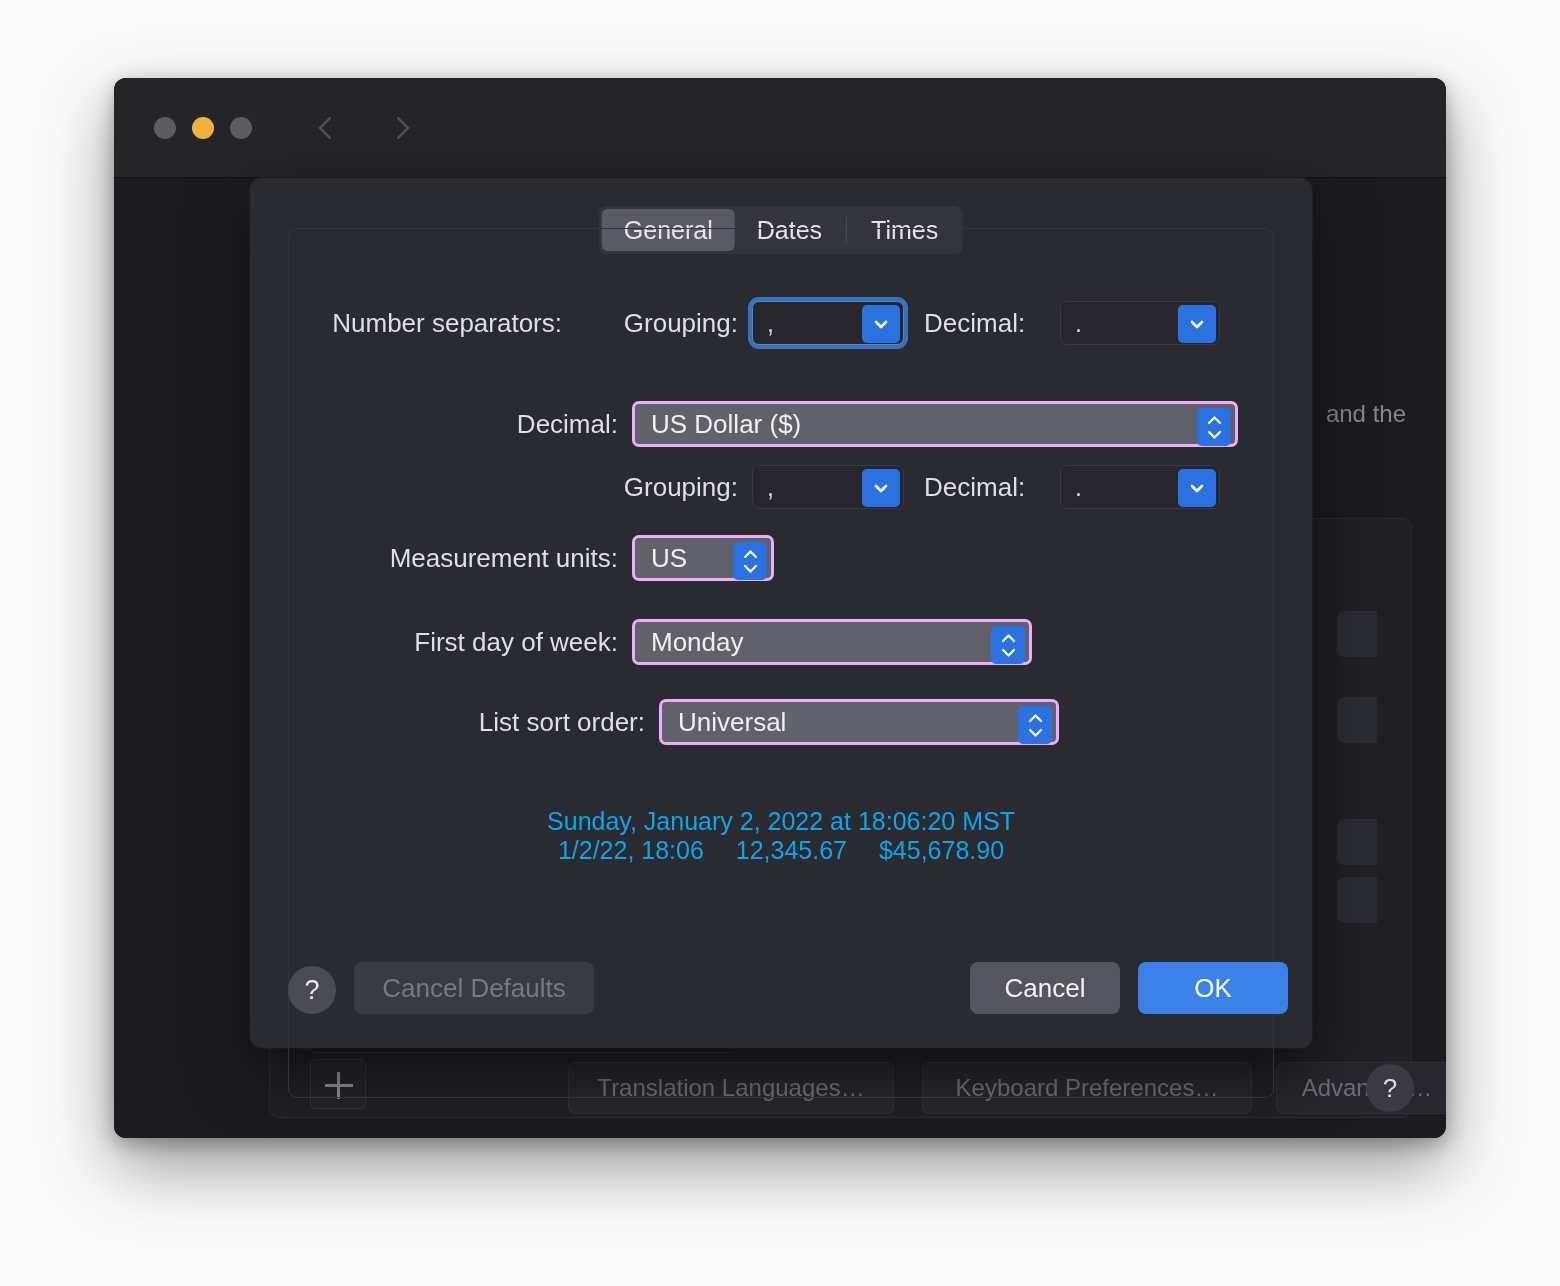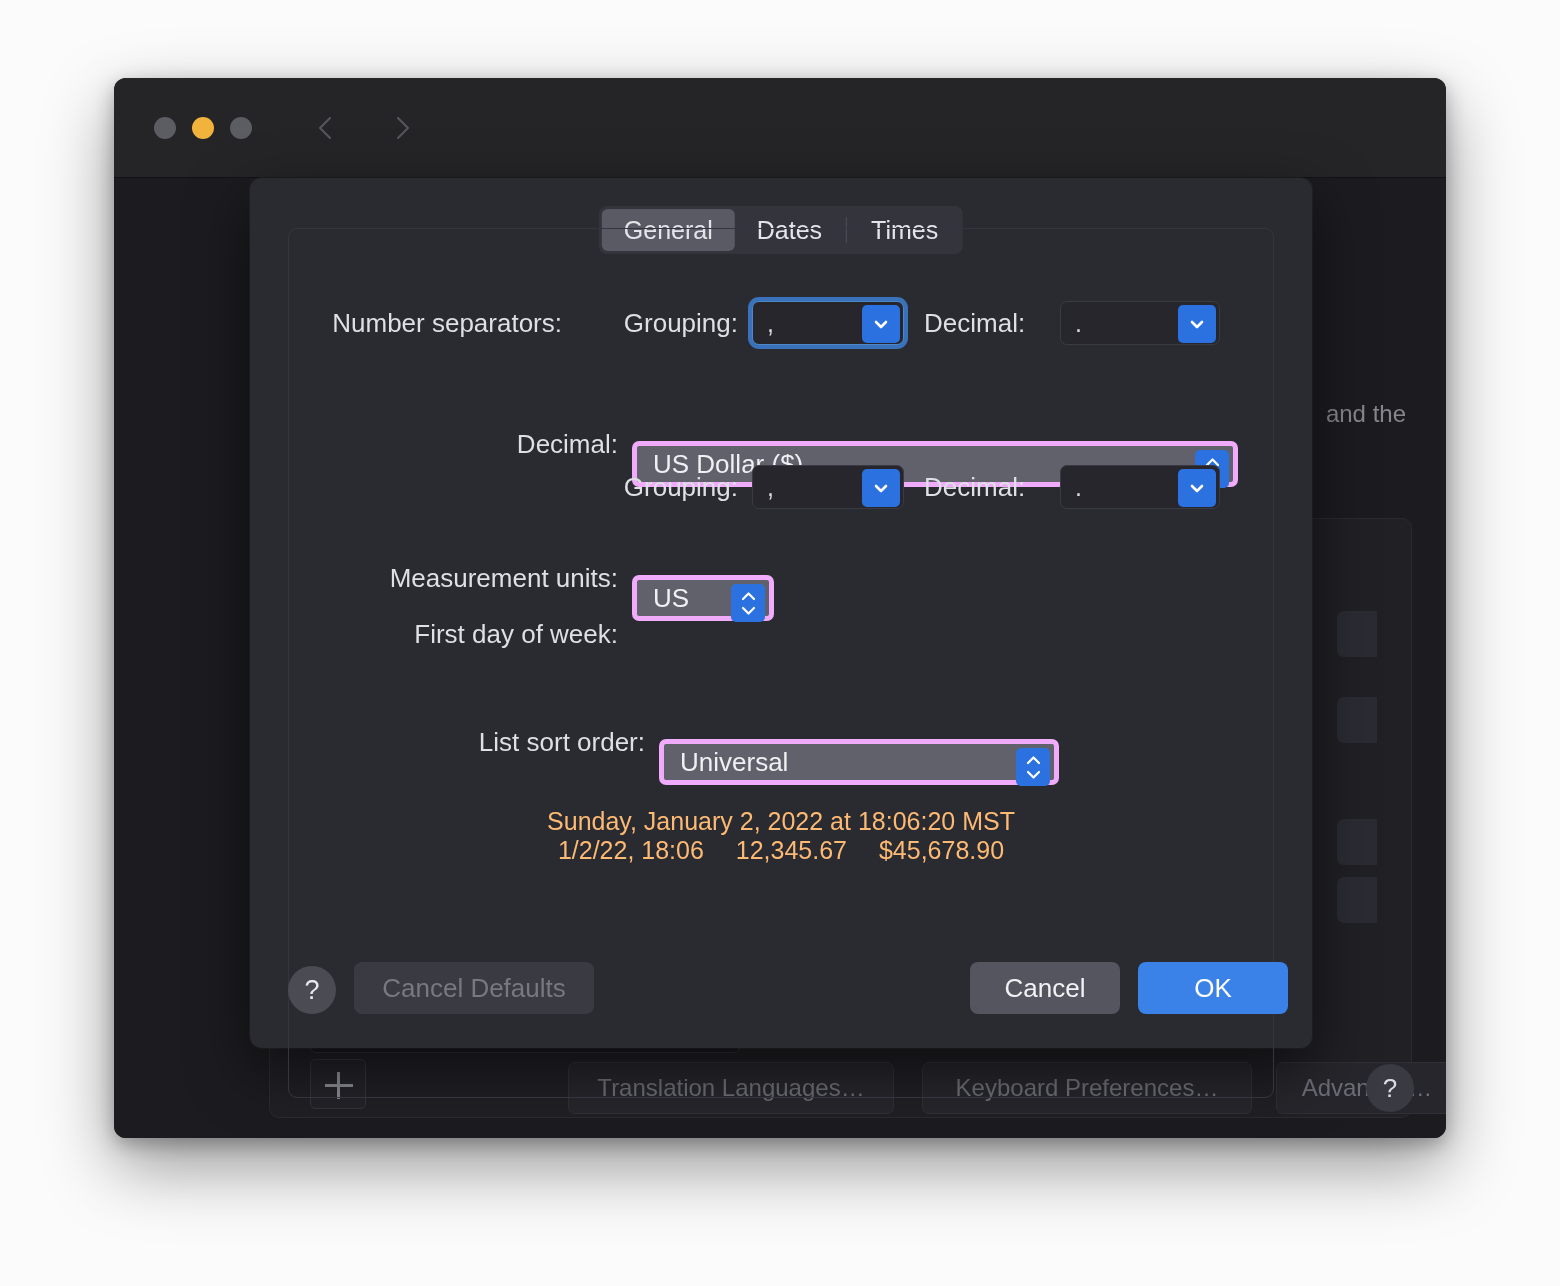--- a/index.html
+++ b/index.html
@@ -184,8 +184,8 @@
   
   .popup {
     position: relative; height: 46px;
-    background: #61616b; border: 5px solid #f0abfc; border-radius: 7px;
-    display: flex; align-items: center; margin-top: 40px;
+    background: #61616b; border: 3px solid #f0abfc; border-radius: 7px;
+    display: flex; align-items: center;
   }
   .popup .val { font-size: 26px; color: #f0f0f4; padding-left: 16px; }
   .popup .stepper {

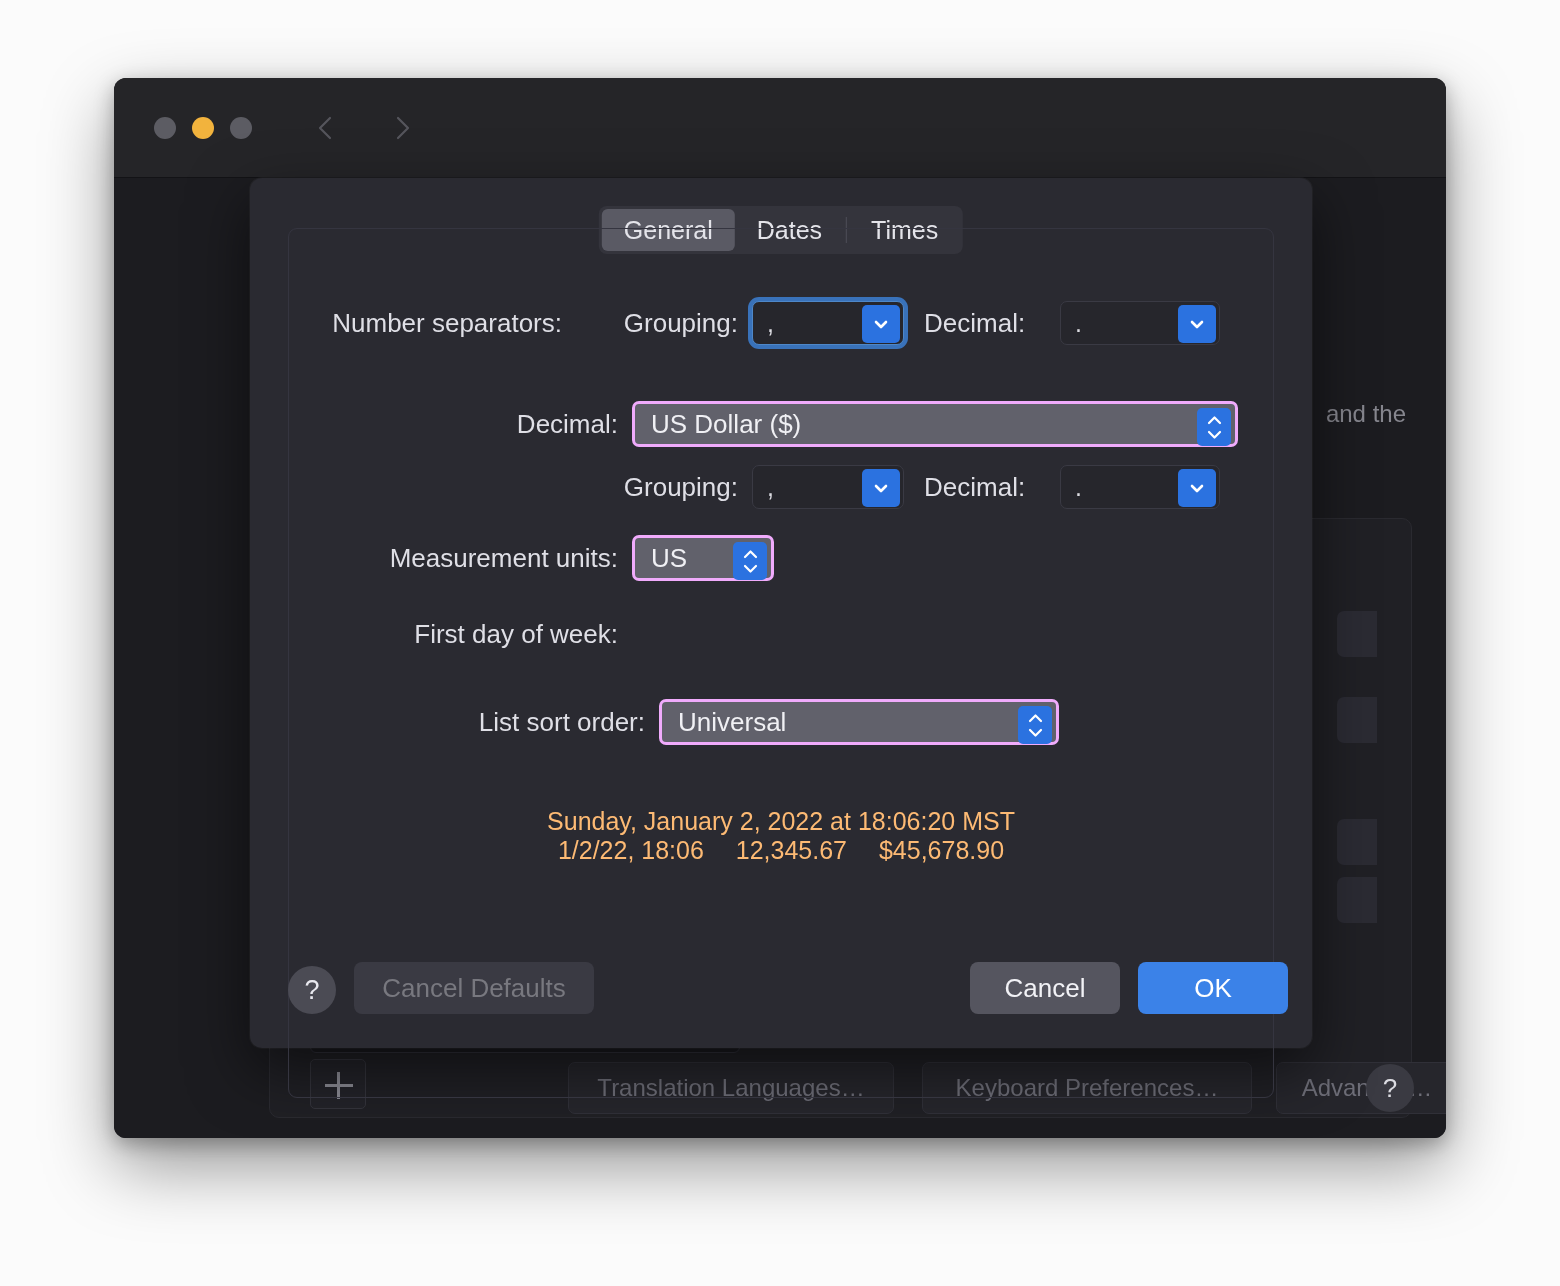--- a/index.html
+++ b/index.html
@@ -400,6 +400,17 @@
 
         <div class="row" style="left:0; top:390px; width:100%;">
           <div class="lbl" style="width:329px">First day of week:</div>
+          <div class="popup" style="width:400px; margin-left:14px">
+            <span class="val">Monday</span>
+            <span class="stepper">
+              <svg viewBox="0 0 17 11" fill="none" stroke="currentColor" stroke-width="2.2" stroke-linecap="round" stroke-linejoin="round">
+                  <polyline points="3,8 8.5,2.5 14,8"></polyline>
+                </svg>
+              <svg viewBox="0 0 17 11" fill="none" stroke="currentColor" stroke-width="2.2" stroke-linecap="round" stroke-linejoin="round">
+                  <polyline points="3,3 8.5,8.5 14,3"></polyline>
+                </svg>
+            </span>
+          </div>
         </div>
 
         <div class="row" style="left:0; top:470px; width:100%;">

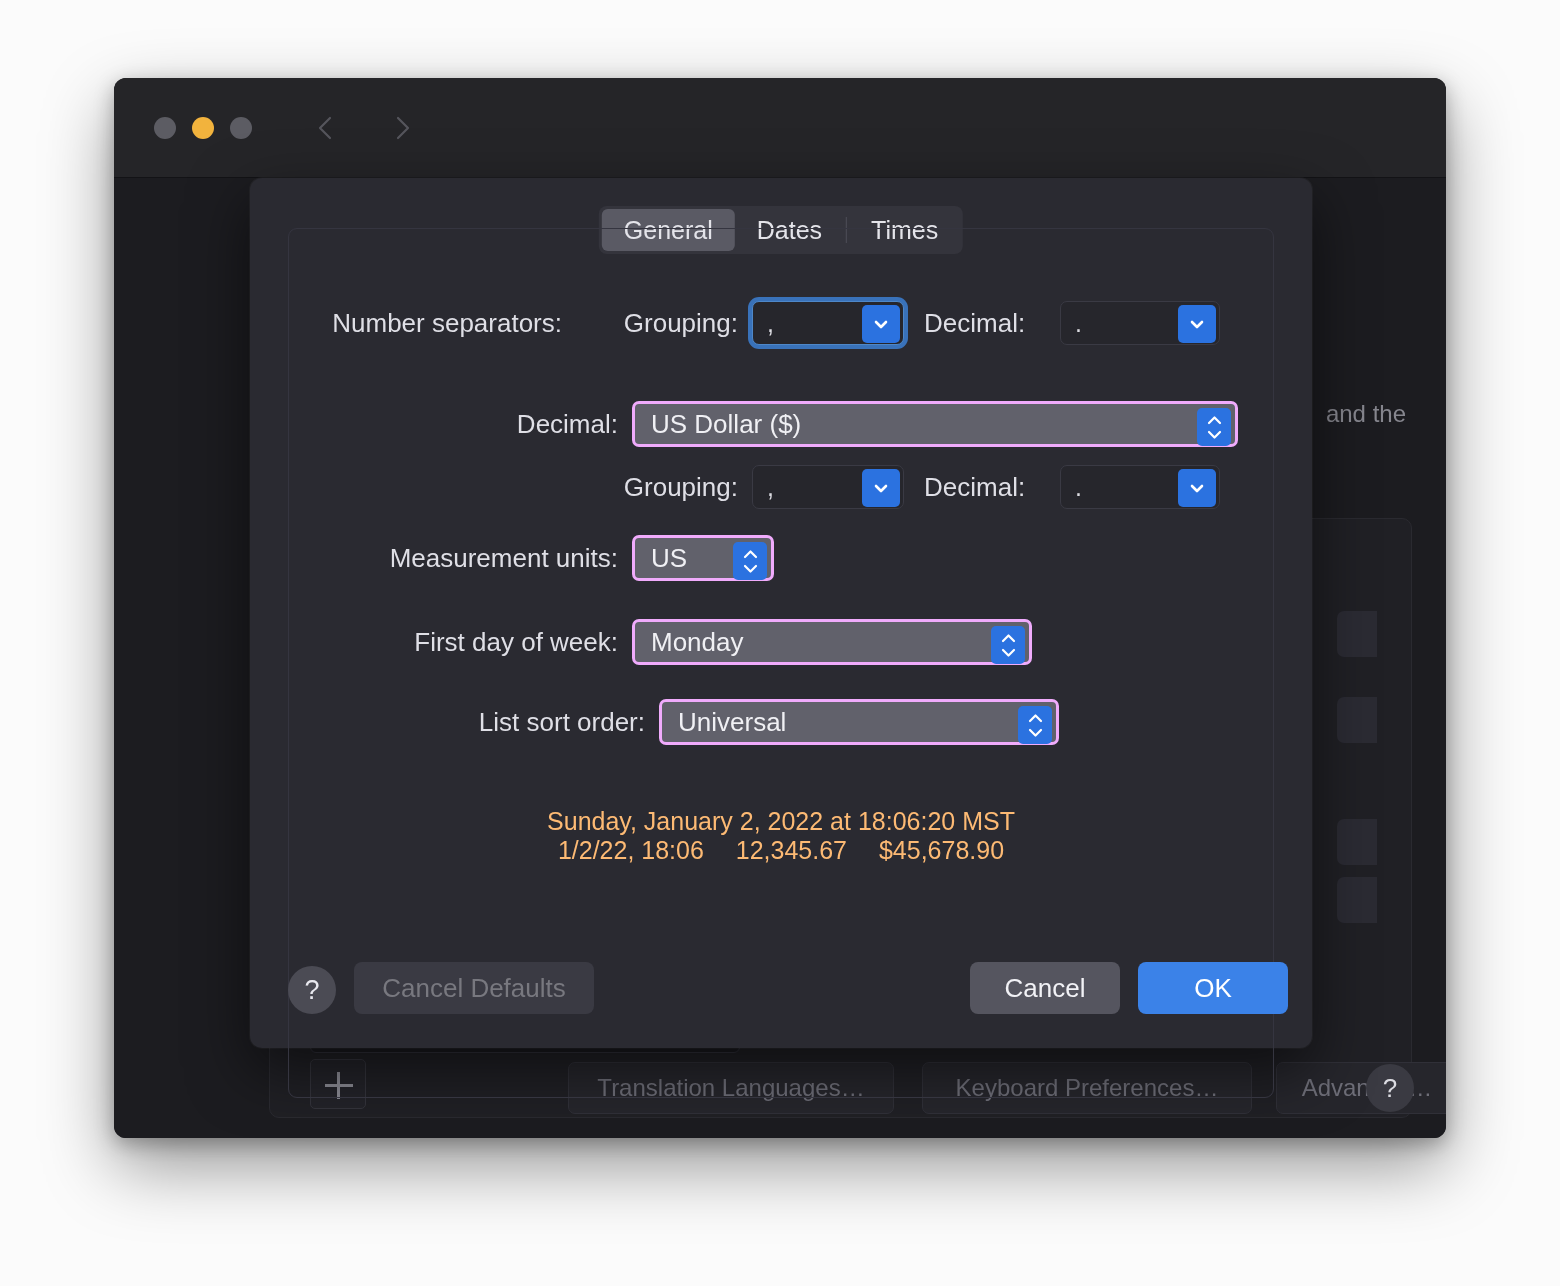--- a/index.html
+++ b/index.html
@@ -197,7 +197,7 @@
 
   .sample {
     position: absolute; left: 0; width: 100%; text-align: center;
-    color: #fdba74; font-size: 25px; line-height: 1.18;
+    color: #0ea5e9; font-size: 25px; line-height: 1.18;
   }
 
   .sheet-footer { position: absolute; left: 0; bottom: 0; width: 100%; height: 110px; }

